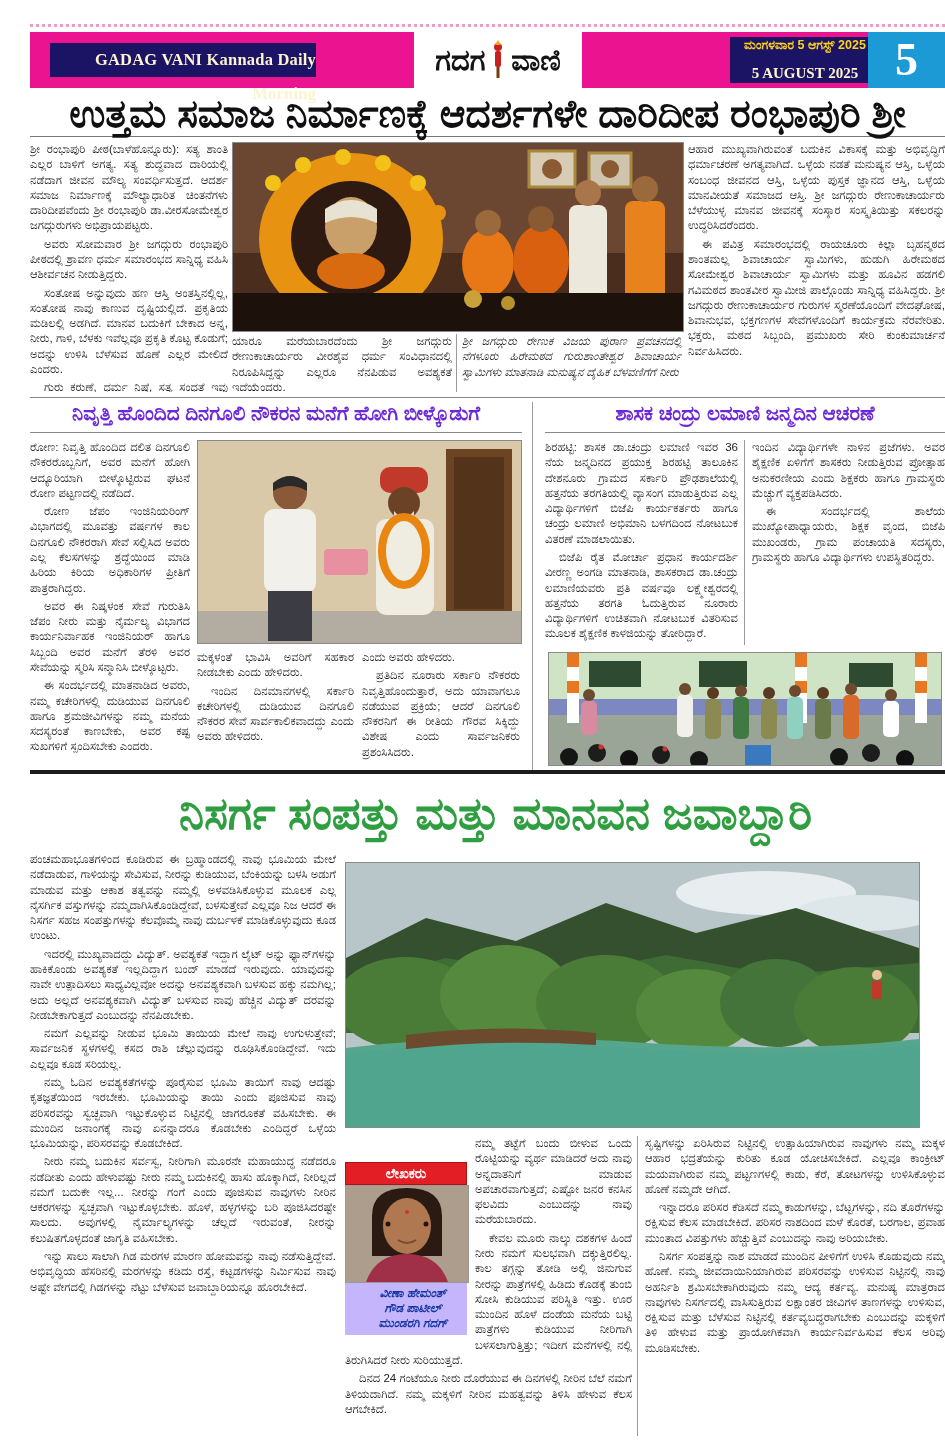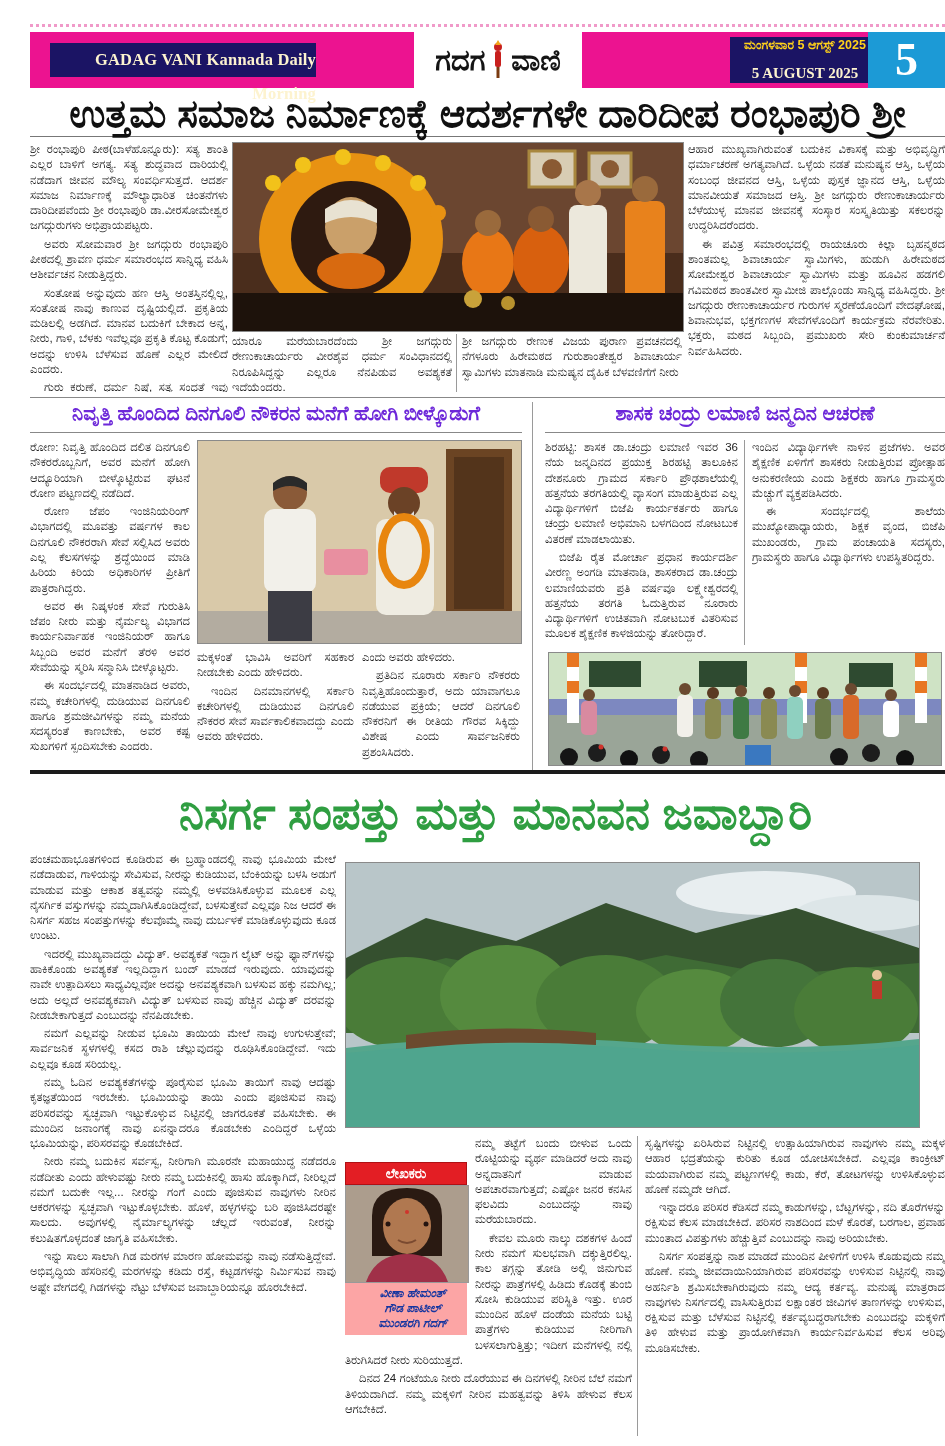--- a/index.html
+++ b/index.html
@@ -129,7 +129,7 @@
     <p class="np">ಯಾರೂ ಮರೆಯಬಾರದೆಂದು ಶ್ರೀ ಜಗದ್ಗುರು ರೇಣುಕಾಚಾರ್ಯರು ವೀರಶೈವ ಧರ್ಮ ಸಂವಿಧಾನದಲ್ಲಿ ನಿರೂಪಿಸಿದ್ದನ್ನು ಎಲ್ಲರೂ ನೆನಪಿಡುವ ಅವಶ್ಯಕತೆ ಇದೆಯೆಂದರು.</p>
   </div>
   <div class="abs vr" style="left:456px;top:334px;height:58px;"></div>
-  <div class="abs col" style="left:462px;top:334px;width:220px;height:58px;">
+  <div class="abs col" style="left:462px;top:334px;width:220px;height:58px;font-style:italic;">
     <p class="np">ಶ್ರೀ ಜಗದ್ಗುರು ರೇಣುಕ ವಿಜಯ ಪುರಾಣ ಪ್ರವಚನದಲ್ಲಿ ನೆಗಳೂರು ಹಿರೇಮಠದ ಗುರುಶಾಂತೇಶ್ವರ ಶಿವಾಚಾರ್ಯ ಸ್ವಾಮಿಗಳು ಮಾತನಾಡಿ ಮನುಷ್ಯನ ದೈಹಿಕ ಬೆಳವಣಿಗೆಗೆ ನೀರು</p>
   </div>
 

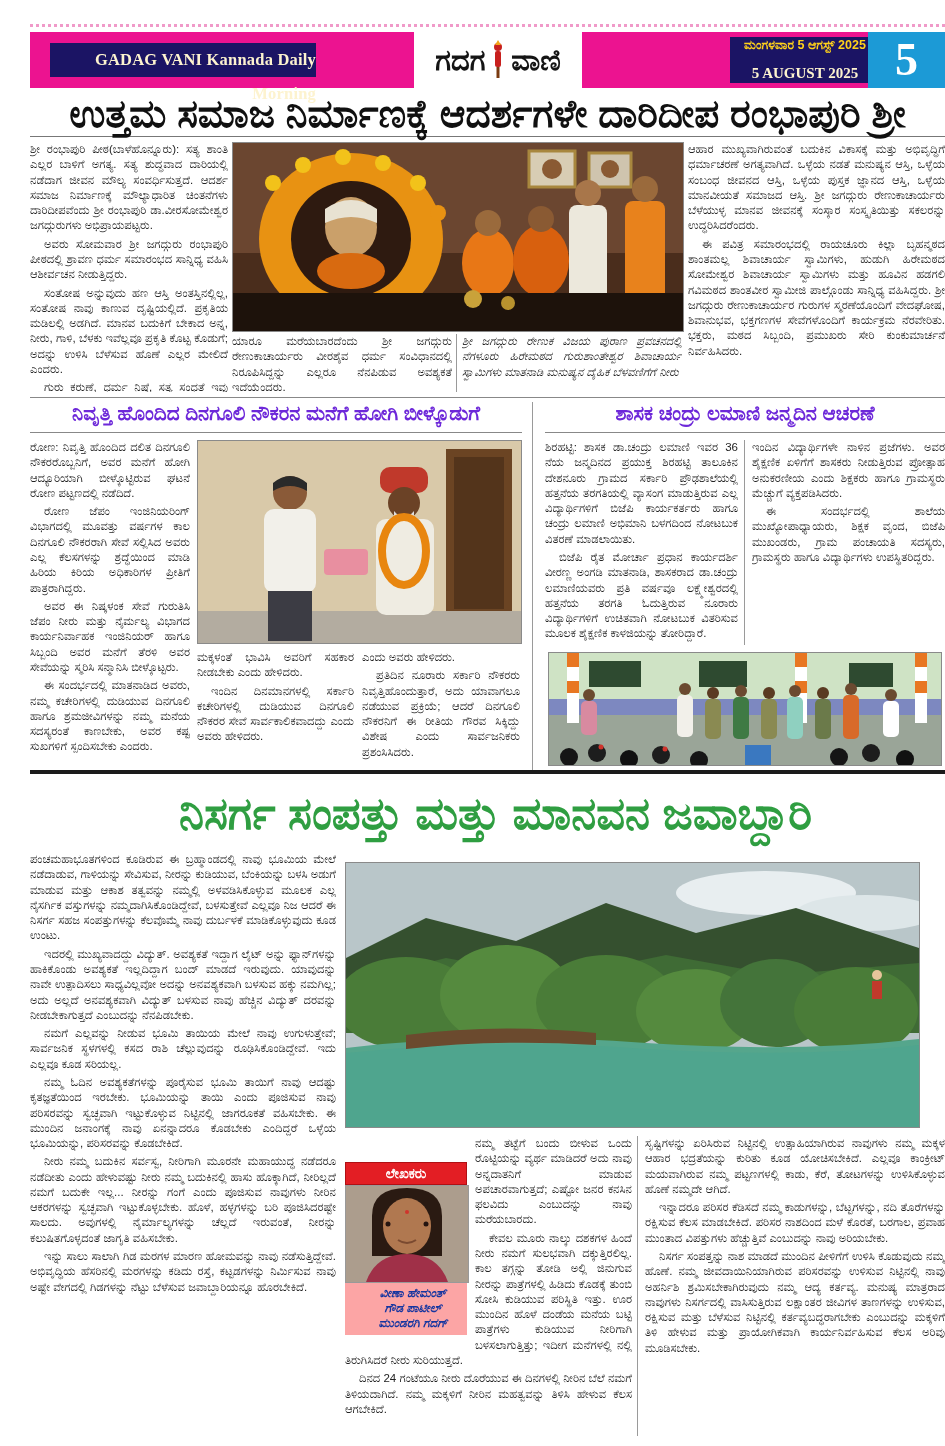--- a/index.html
+++ b/index.html
@@ -45,7 +45,7 @@
   .author-box{float:left;width:122px;margin:26px 8px 3px 0;}
   .author-label{background:#e31e24;color:#ffffff;font-weight:bold;font-size:13.5px;text-align:center;
                 height:21px;line-height:21px;border:1px solid #b01014;}
-  .author-caption{background:#fca5a5;text-align:center;padding:3px 2px 4px 16px;}
+  .author-caption{background:#c4b5fd;text-align:center;padding:3px 2px 4px 16px;}
   .author-caption div{color:#1535a0;font-weight:bold;font-style:italic;font-size:12px;line-height:1.25;}
 </style>
 </head>

